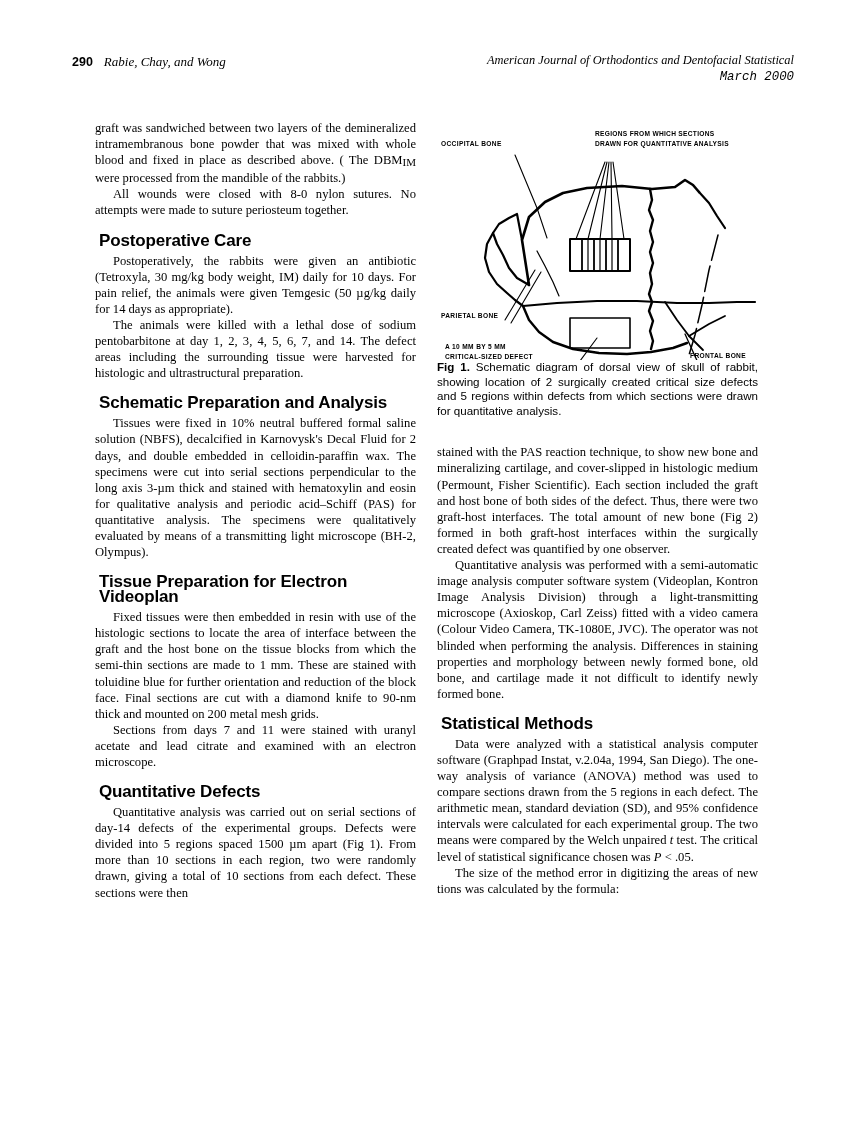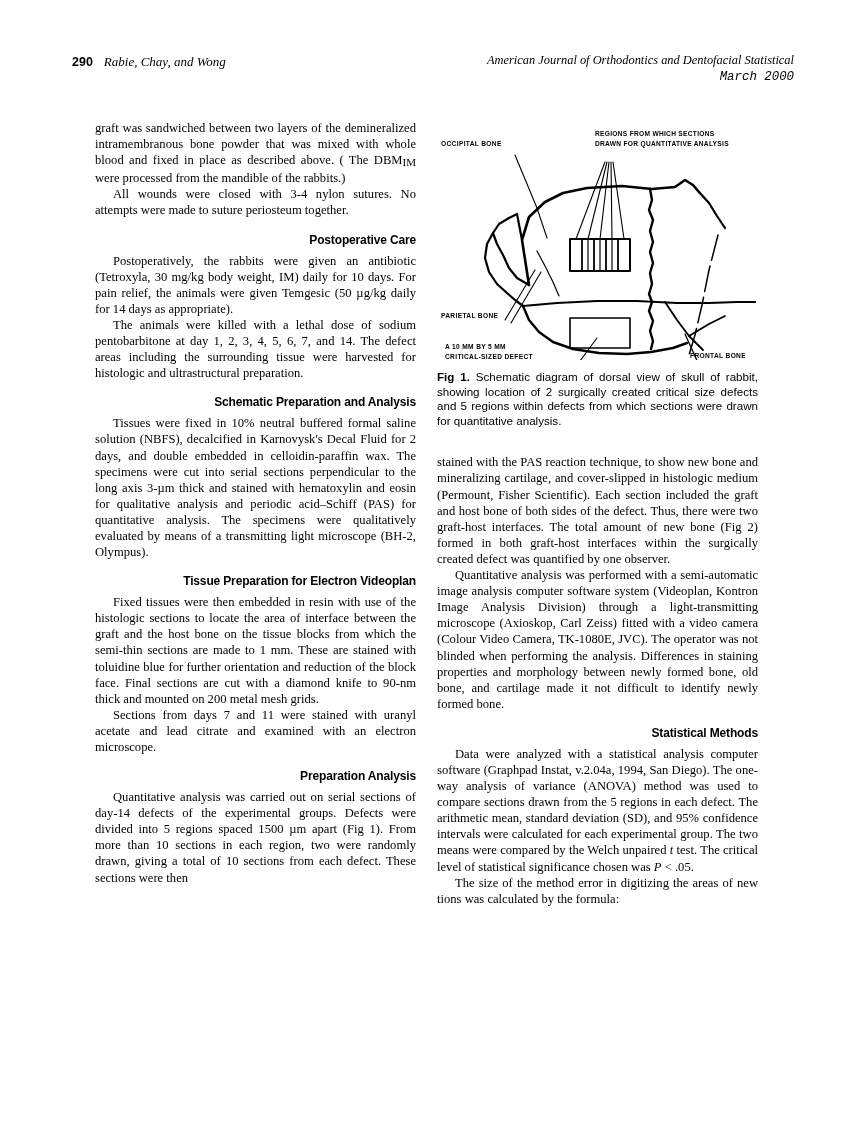--- a/index.html
+++ b/index.html
@@ -139,7 +139,7 @@
 
     <p class="body-para noindent"><span>graft was sandwiched between two layers of the deminer­alized intramembranous bone powder that was mixed with whole blood and fixed in place as described above. ( The DBM</span><sub>IM</sub><span> were processed from the mandible of the rabbits.)</span></p>
 
-    <p class="body-para">All wounds were closed with 3-4 nylon sutures. No attempts were made to suture periosteum together.</p>
+    <p class="body-para">All wounds were closed with 8-0 nylon sutures. No attempts were made to suture periosteum together.</p>
 
     <h2 class="section-head">Postoperative Care</h2>
 

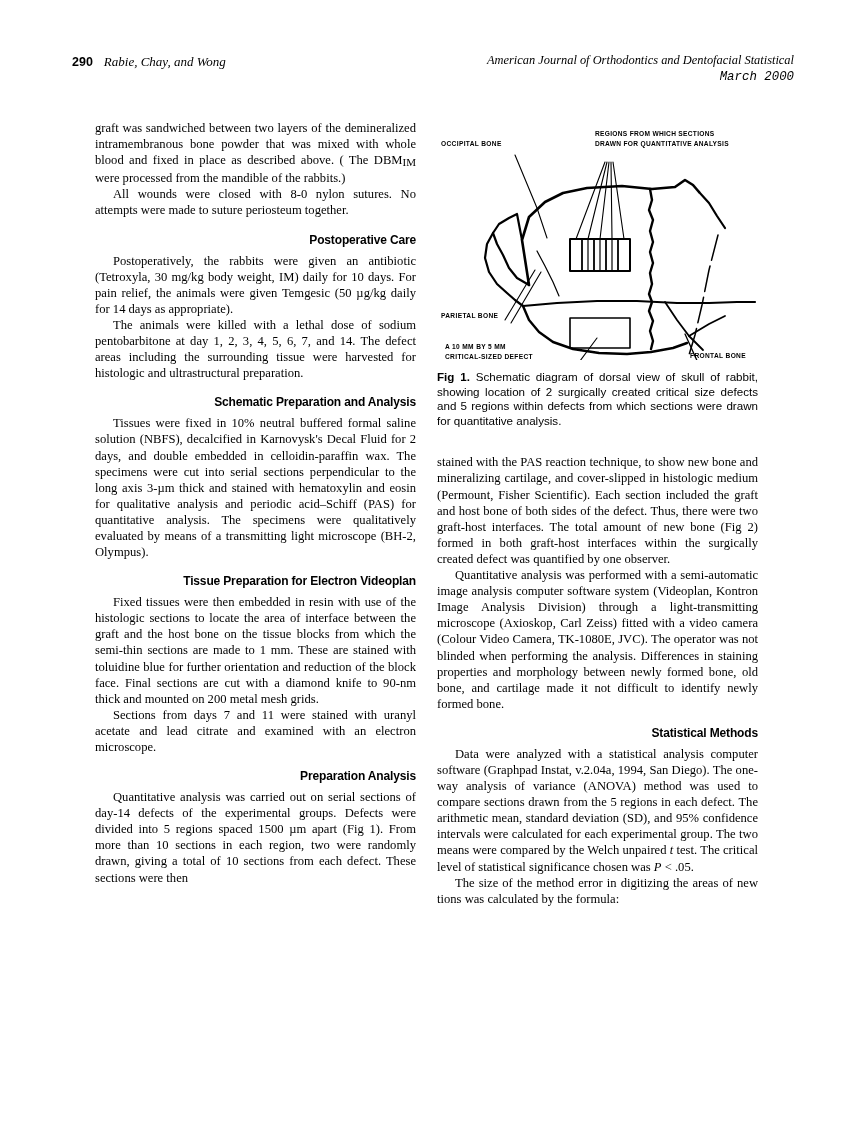--- a/index.html
+++ b/index.html
@@ -86,10 +86,10 @@
   h2.section-head {
     font-family: "Liberation Sans", sans-serif;
     font-weight: bold;
-    font-size: 12px;
+    font-size: 17px;
     line-height: 15px;
-    margin: 14px 0 5px 12px;
-    text-align: right;
+    margin: 14px 0 5px 4px;
+    text-align: left;
     letter-spacing: -0.15px;
   }
 

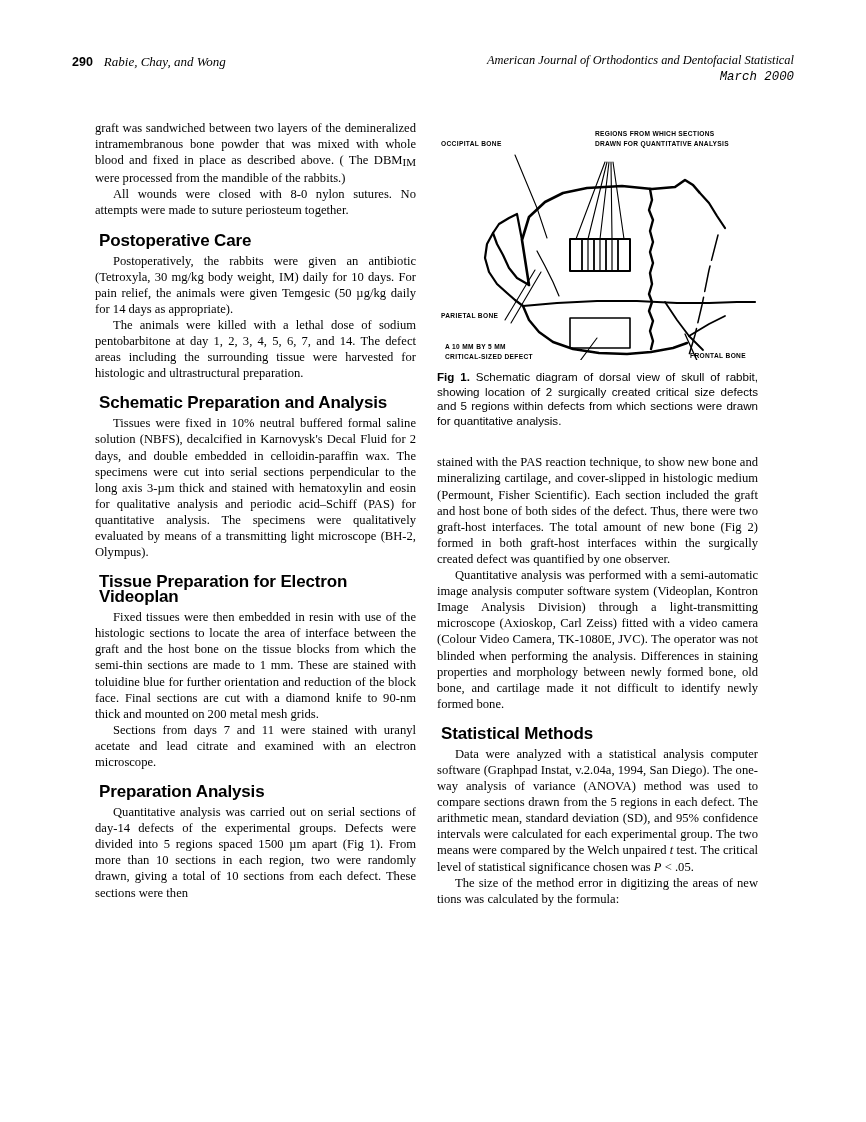--- a/index.html
+++ b/index.html
@@ -113,7 +113,6 @@
     font-size: 11.6px;
     line-height: 14.6px;
     text-align: justify;
-    margin-top: 10px;
   }
   .fig-caption .fig-label {
     font-weight: bold;

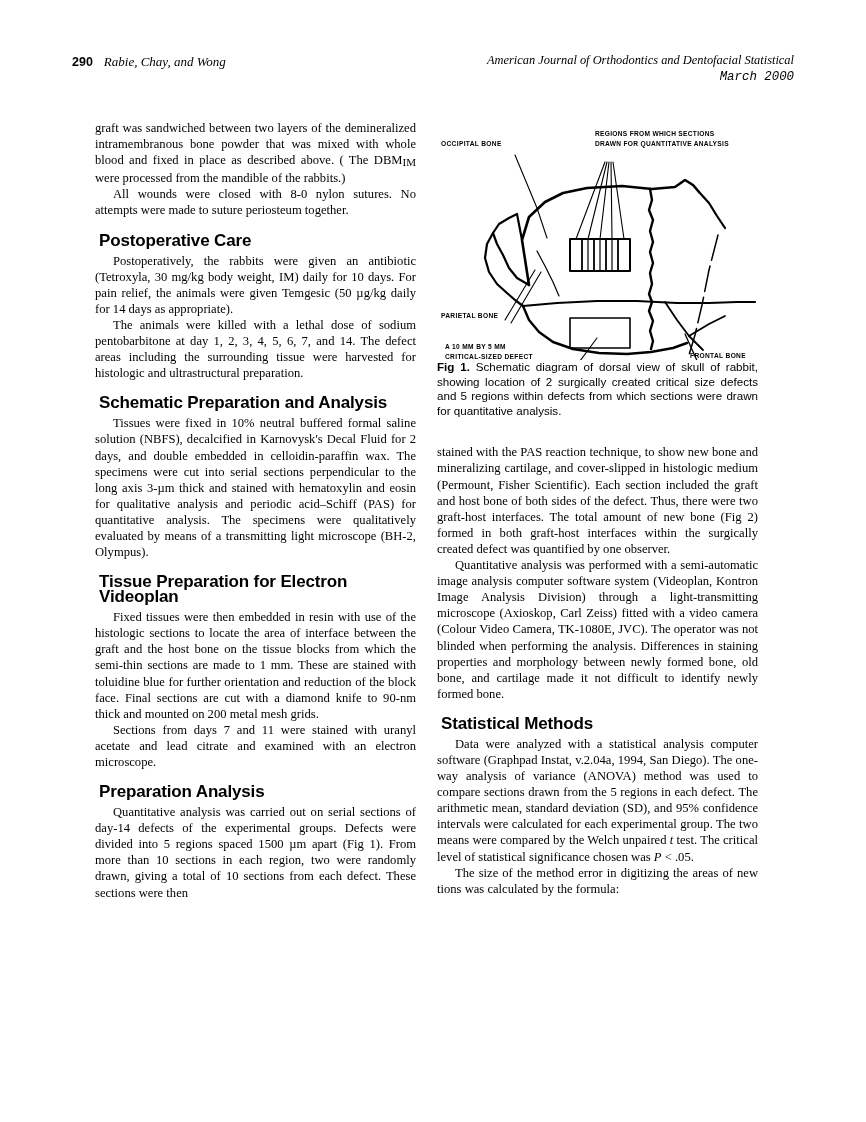--- a/index.html
+++ b/index.html
@@ -157,7 +157,7 @@
 
     <p class="body-para">Sections from days 7 and 11 were stained with uranyl acetate and lead citrate and examined with an electron microscope.</p>
 
-    <h2 class="section-head">Preparation Analysis</h2>
+    <h2 class="section-head">Quantitative Defects</h2>
 
     <p class="body-para">Quantitative analysis was carried out on serial sec­tions of day-14 defects of the experimental groups. Defects were divided into 5 regions spaced 1500 µm apart (Fig 1). From more than 10 sections in each region, two were randomly drawn, giving a total of 10 sections from each defect. These sections were then</p>
   </div>

